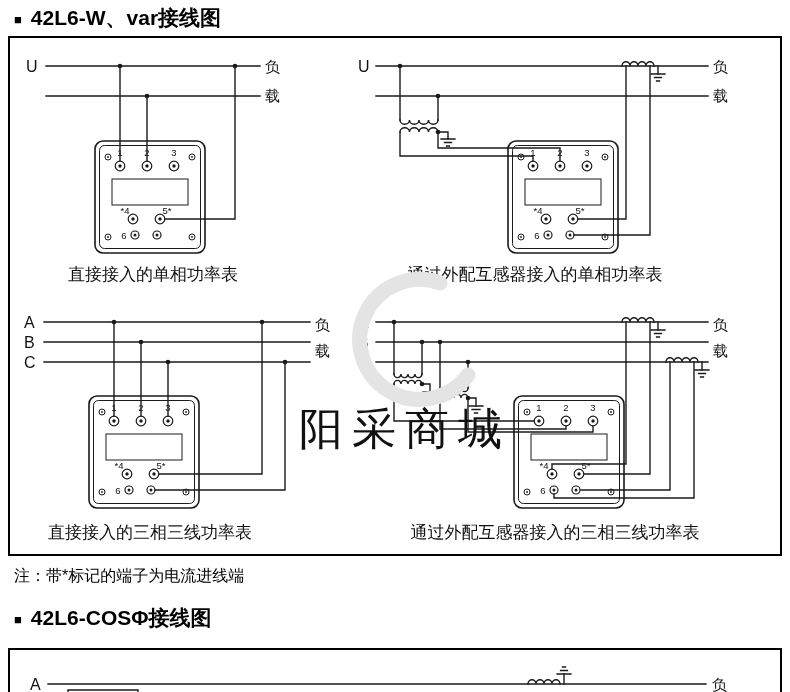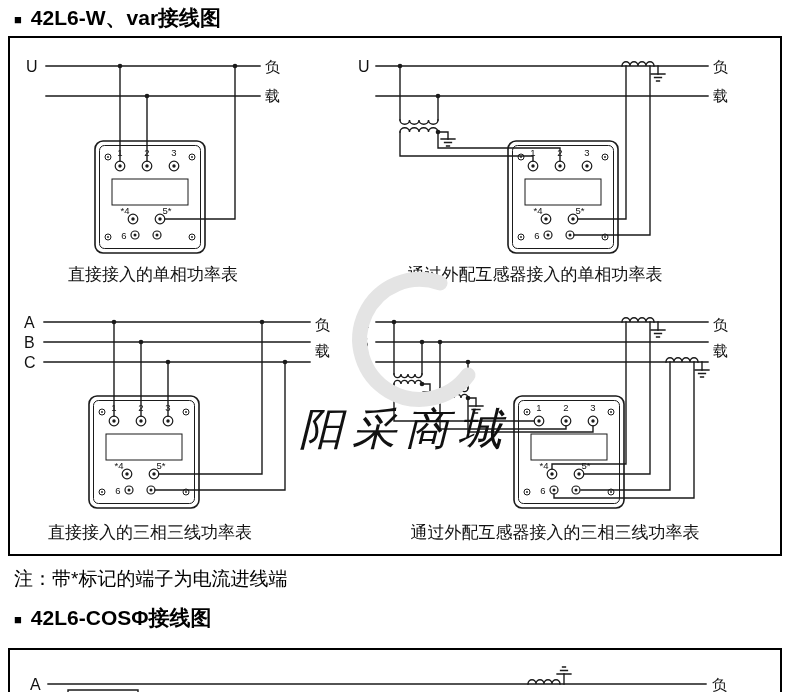--- a/index.html
+++ b/index.html
@@ -22,7 +22,7 @@
   #box1{top:36px;height:520px;}
   #box2{top:648px;height:70px;border-bottom:none;}
   .note{position:absolute;left:14px;top:566px;font-size:19px;color:#000;white-space:nowrap;}
-  .watermark{position:absolute;left:255px;top:248px;width:300px;height:210px;pointer-events:none;font-style:italic;}
+  .watermark{position:absolute;left:255px;top:248px;width:300px;height:210px;pointer-events:none;}
   svg{display:block;font-family:inherit;}
   svg .w{stroke:#1a1a1a;stroke-width:1.4;fill:none;stroke-linecap:square;}
   svg .gnd{stroke-width:1.3;}

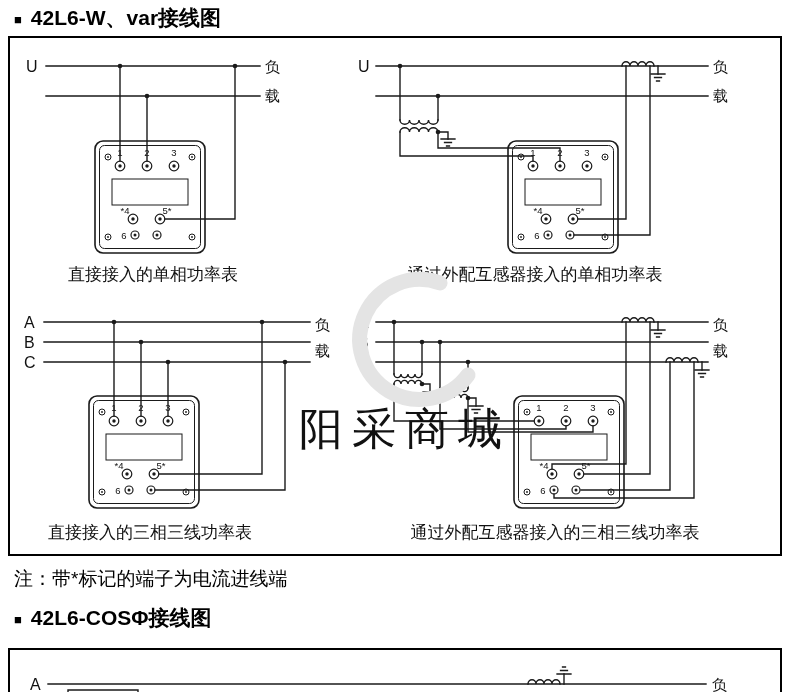--- a/index.html
+++ b/index.html
@@ -21,7 +21,7 @@
   }
   #box1{top:36px;height:520px;}
   #box2{top:648px;height:70px;border-bottom:none;}
-  .note{position:absolute;left:14px;top:566px;font-size:19px;color:#000;white-space:nowrap;}
+  .note{position:absolute;left:14px;top:566px;font-size:16px;color:#000;white-space:nowrap;}
   .watermark{position:absolute;left:255px;top:248px;width:300px;height:210px;pointer-events:none;}
   svg{display:block;font-family:inherit;}
   svg .w{stroke:#1a1a1a;stroke-width:1.4;fill:none;stroke-linecap:square;}

